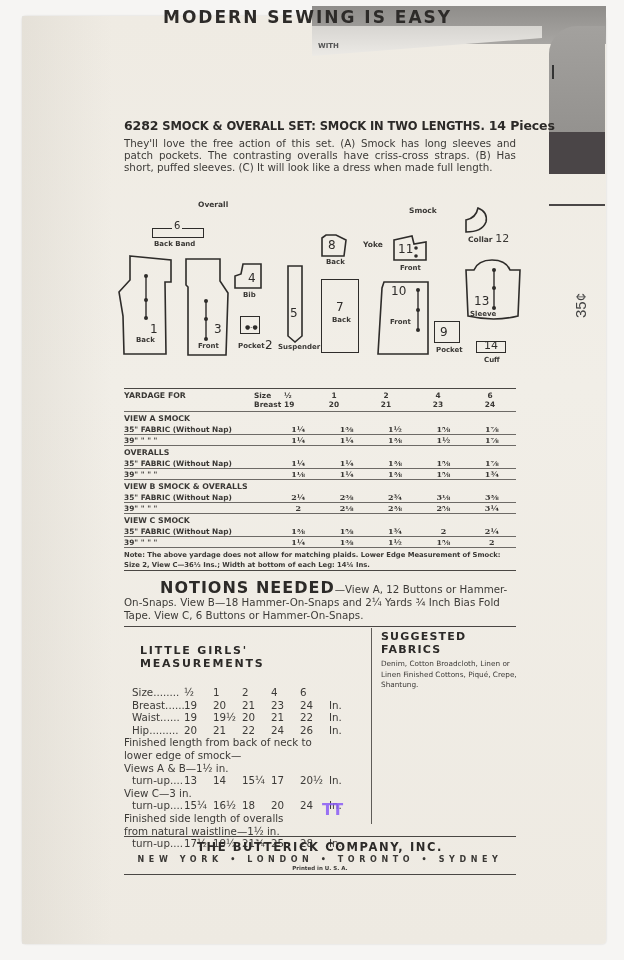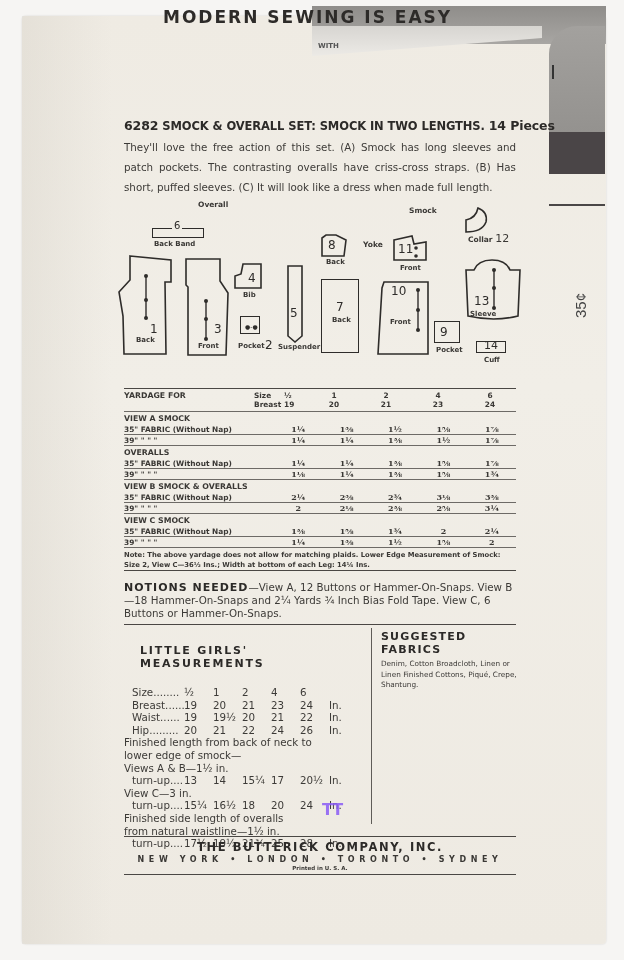--- a/index.html
+++ b/index.html
@@ -56,7 +56,7 @@
   .content { position:absolute; left:124px; top:118px; width:392px; }
   .title { font-size:11.5px; font-weight:bold; color:#2c2a28; white-space:nowrap; letter-spacing:-0.1px; }
   .title .num { font-size:12.5px; }
-  .desc { font-size:10.3px; line-height:20px; margin-top:4px; text-align:justify; color:#3c3a37; }
+  .desc { font-size:10.3px; line-height:12px; margin-top:4px; text-align:justify; color:#3c3a37; }
 
   .pieces { position:absolute; left:118px; top:196px; width:410px; height:172px; }
   .pc-label { position:absolute; font-size:7px; font-weight:bold; color:#3a3835; white-space:nowrap; }

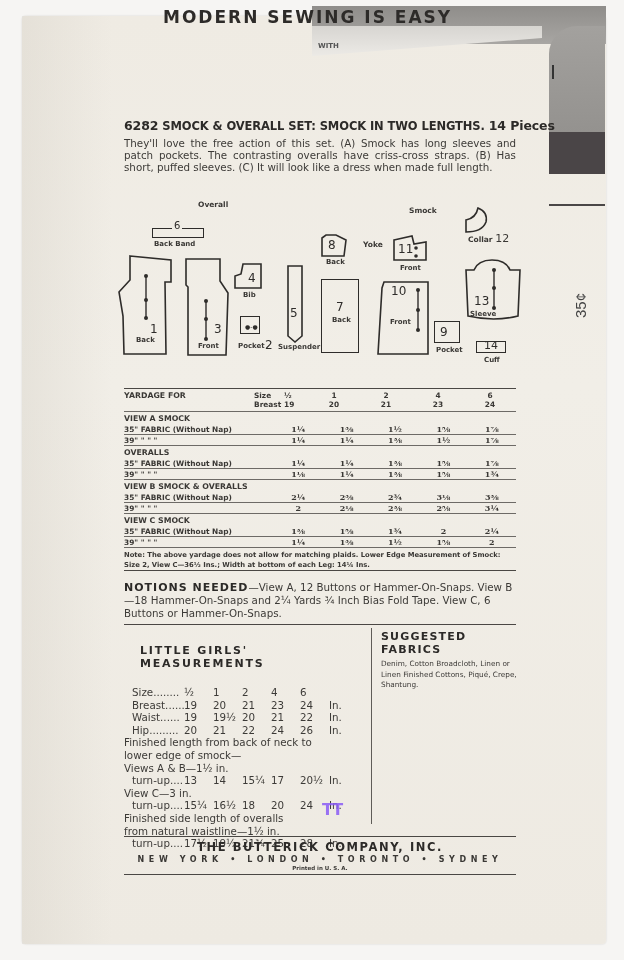--- a/index.html
+++ b/index.html
@@ -77,7 +77,7 @@
   .note { font-size:6.8px; line-height:10px; margin-top:2px; padding-bottom:0; border-bottom:1.2px solid #4a4744; }
 
   .notions { position:absolute; left:124px; top:581px; width:392px; font-size:10.3px; line-height:13px; color:#3c3a37; border-bottom:1.2px solid #4a4744; padding-bottom:4px; }
-  .notions b { font-size:11px; letter-spacing:1px; color:#2c2a28; }
+  .notions b { font-size:16px; letter-spacing:1px; color:#2c2a28;margin-left:36px; }
 
   .meas { position:absolute; left:124px; top:628px; width:246px; font-size:10.3px; color:#3c3a37; }
   .meas h3 { margin:16px; font-size:11px; letter-spacing:1.8px; font-weight:bold; color:#2c2a28; }

